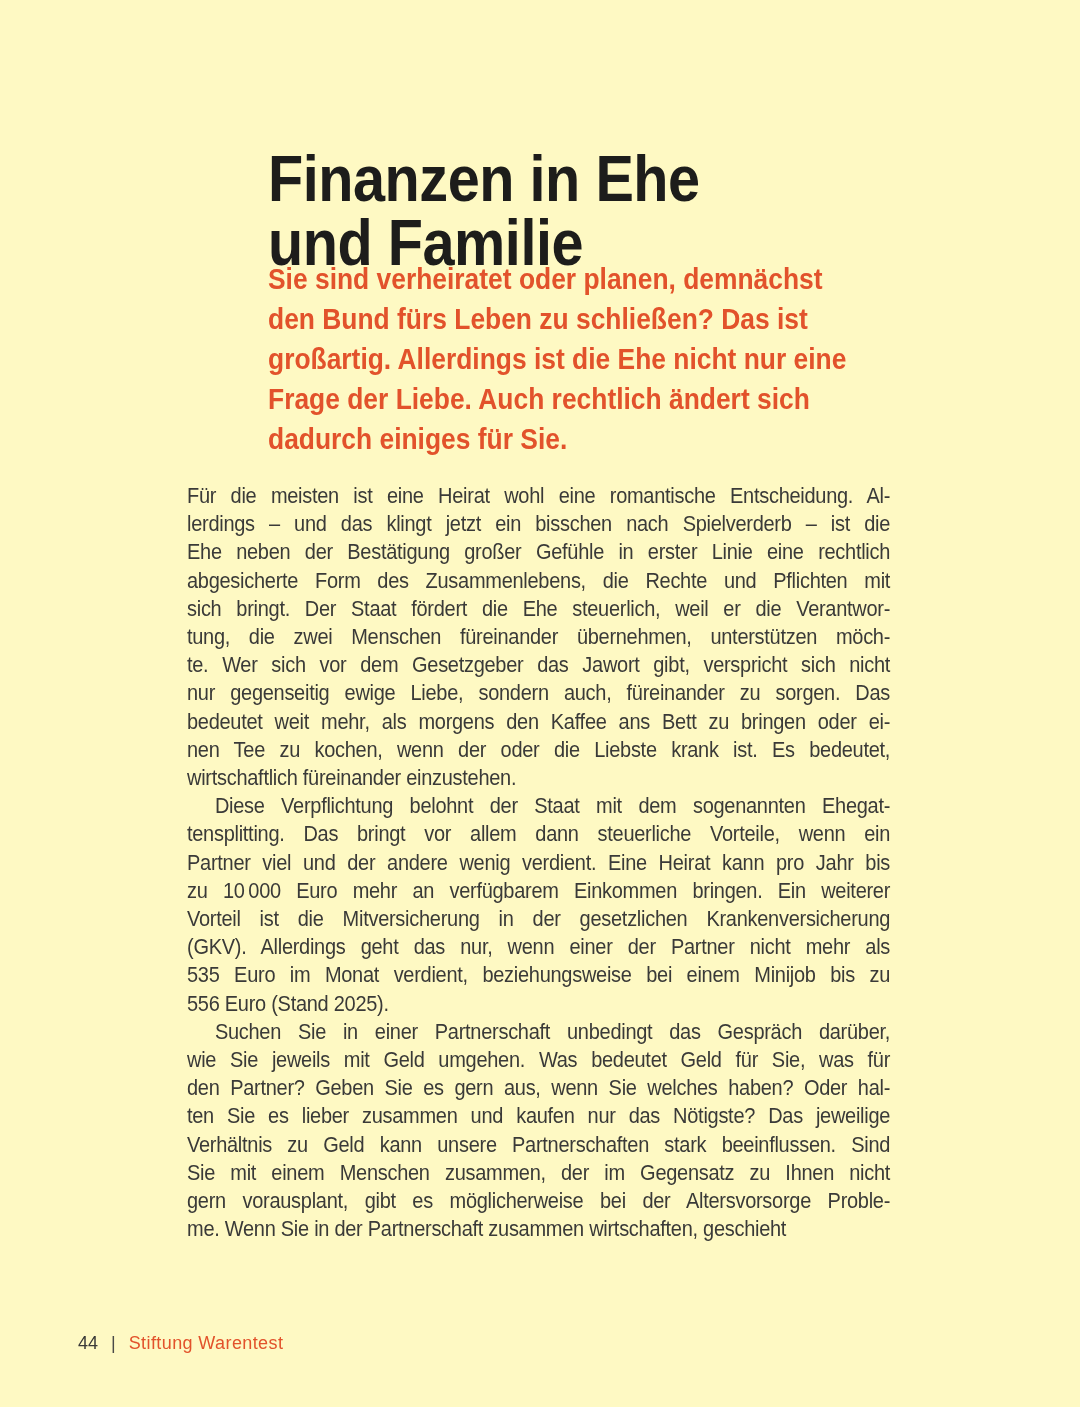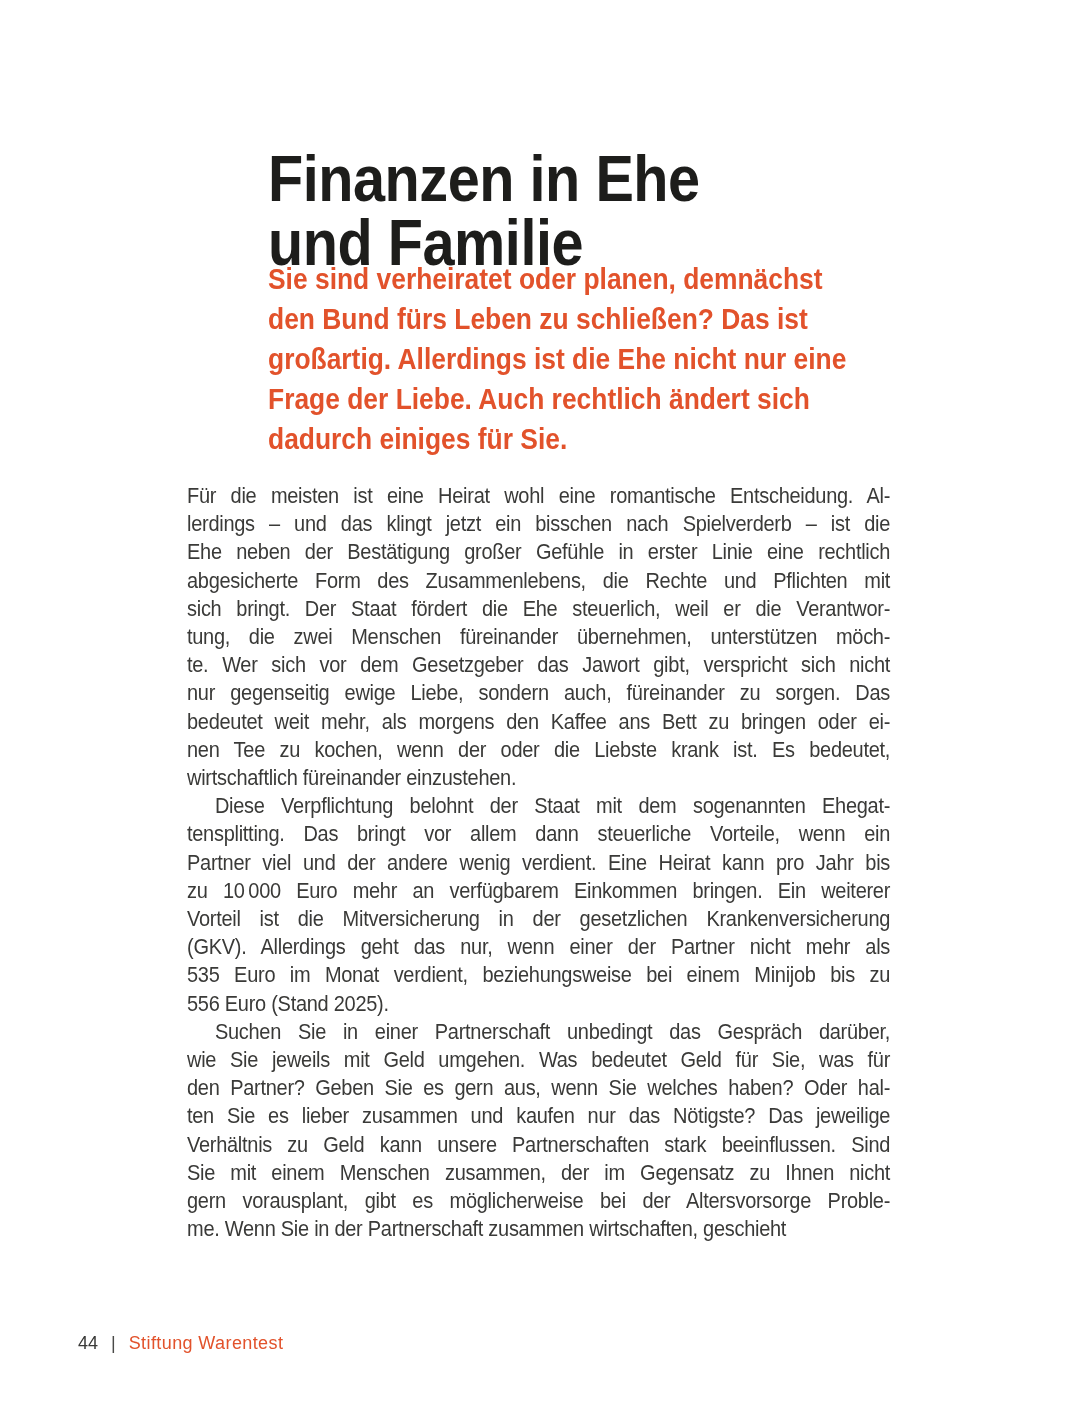--- a/index.html
+++ b/index.html
@@ -6,7 +6,7 @@
   .page{
     position:relative;
     width:1080px;height:1407px;
-    background:#ffffff;
+    background:#fef9c3;
     margin:0 auto;
     overflow:hidden;
     font-family:"Liberation Sans", sans-serif;

